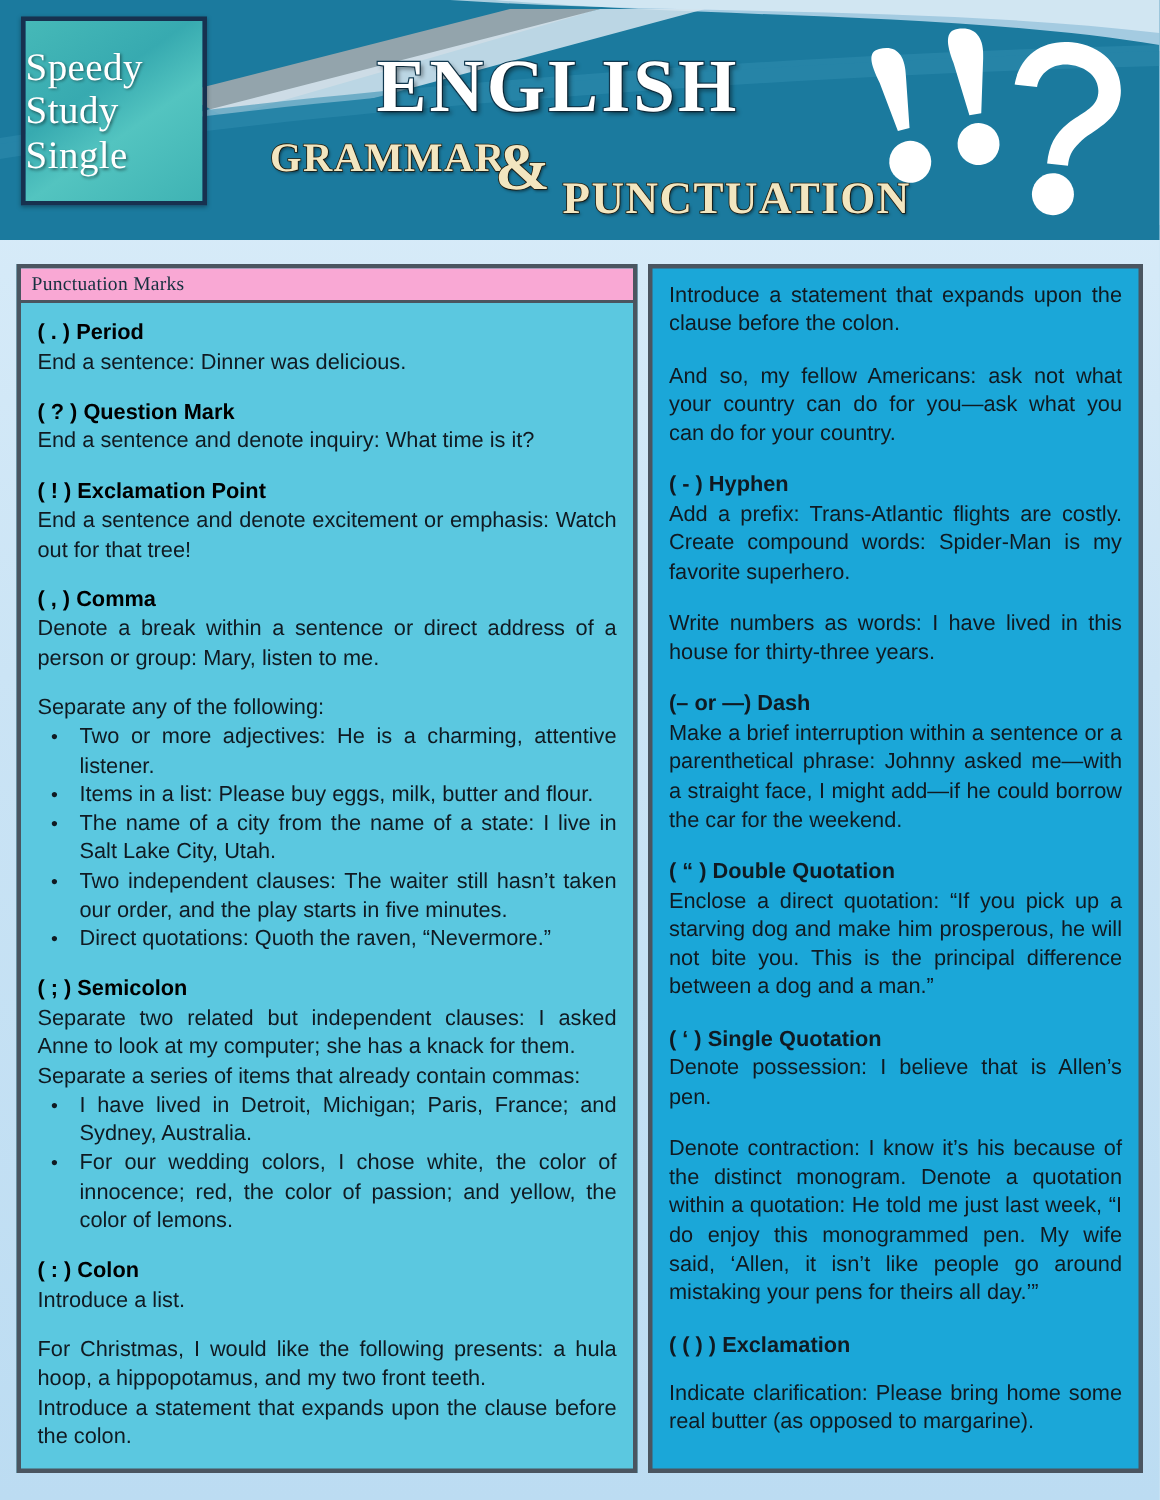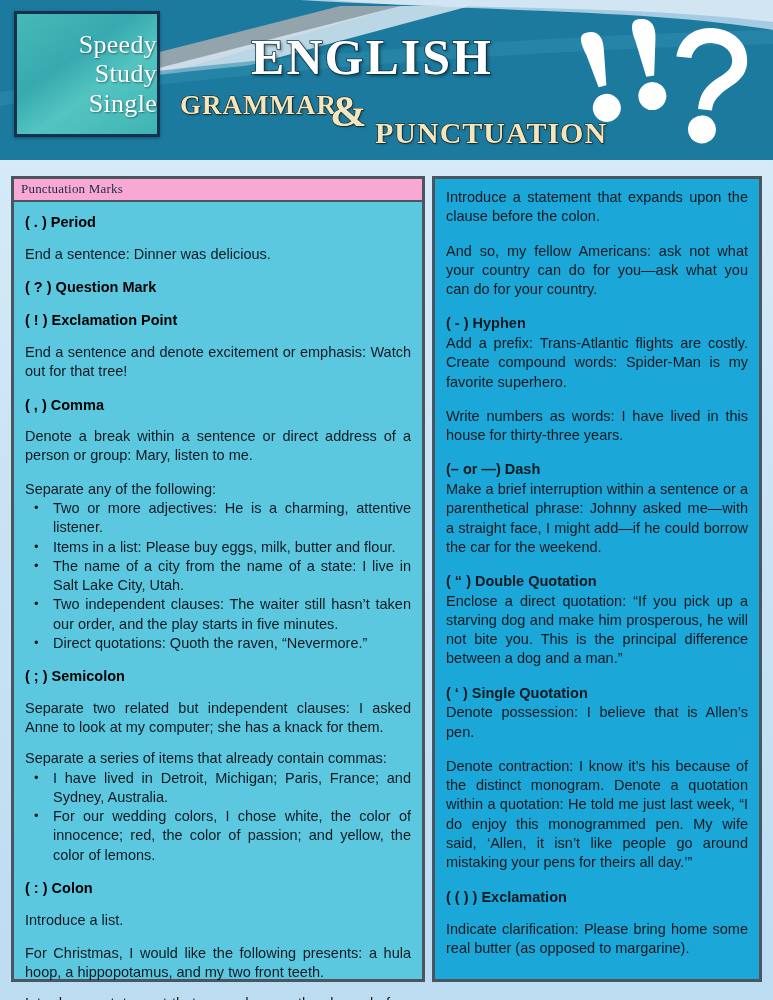--- a/index.html
+++ b/index.html
@@ -50,13 +50,13 @@
     position: absolute;
     left: 14px;
     top: 11px;
-    width: 146px;
+    width: 124px;
     height: 126px;
     border: 3px solid #17314f;
     background: linear-gradient(145deg, #46b9b8 0%, #37aab0 38%, #53c4c0 60%, #3fb3b4 100%);
     display: flex;
     flex-direction: column;
-    align-items: flex-end;
+    align-items: flex-start;
     justify-content: center;
     box-shadow: 0 1px 3px rgba(0,0,0,0.35);
   }

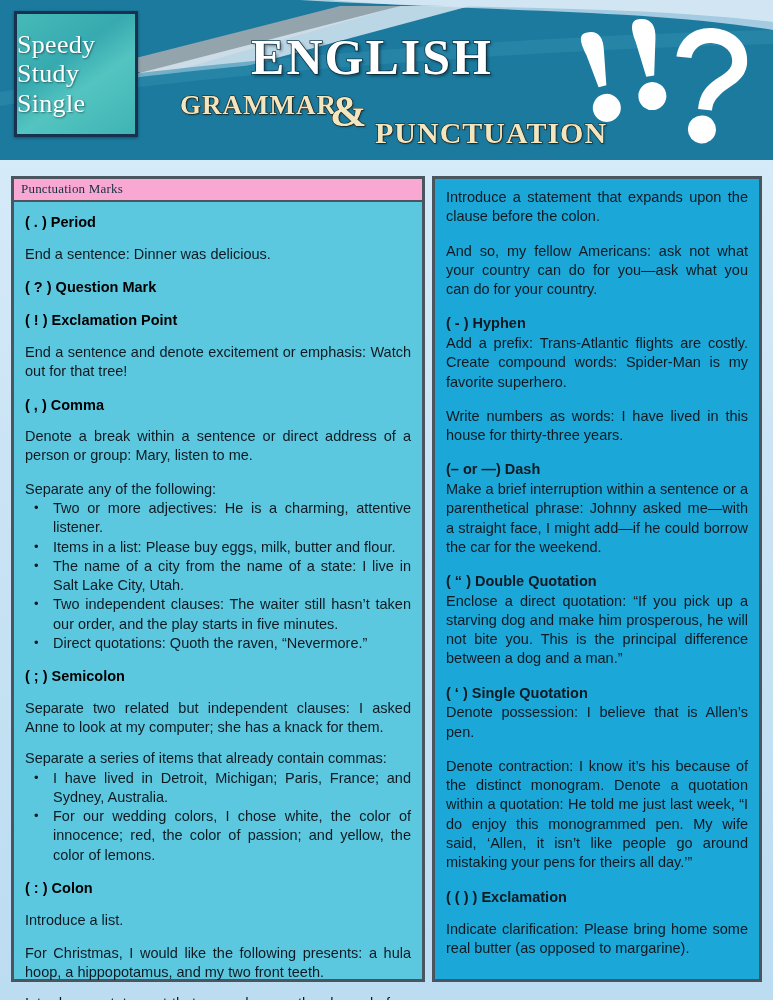--- a/index.html
+++ b/index.html
@@ -198,7 +198,7 @@
     color: #101a22;
     line-height: 1.33;
     text-align: justify;
-    margin-top: 12px;
+    margin-top: 0px;
   }
 
   .body-text.gap {

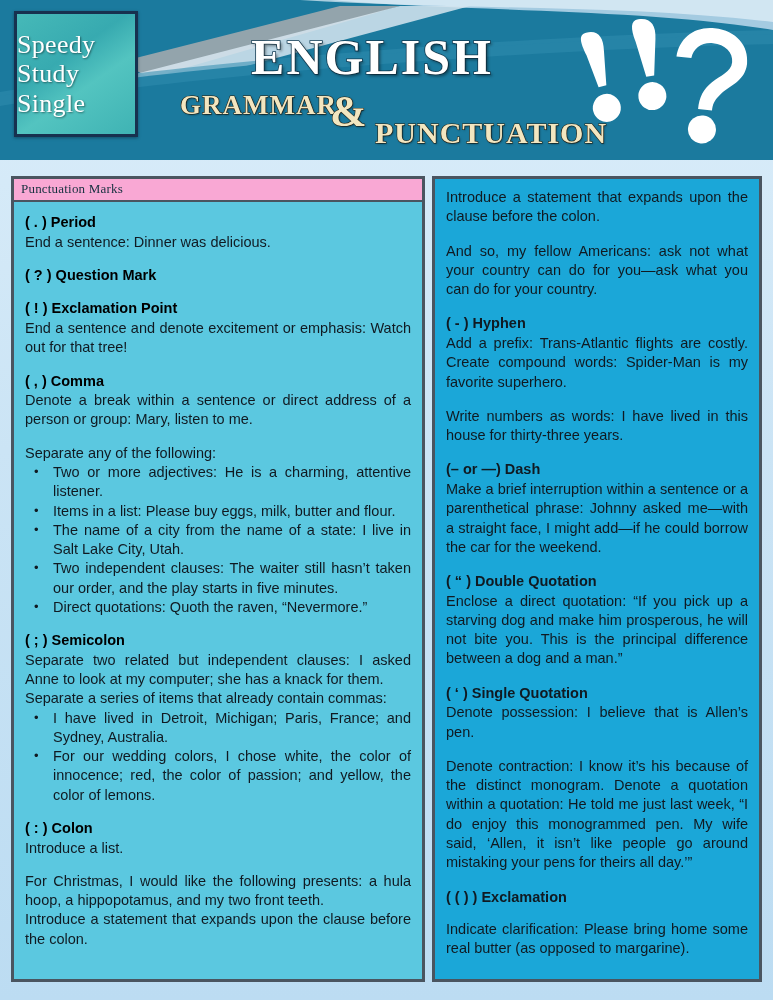--- a/index.html
+++ b/index.html
@@ -315,6 +315,7 @@
         <div class="body-text">End a sentence: Dinner was delicious.</div>
 
         <div class="mark-title">( ? ) Question Mark</div>
+        <div class="body-text">End a sentence and denote inquiry: What time is it?</div>
 
         <div class="mark-title">( ! ) Exclamation Point</div>
         <div class="body-text">End a sentence and denote excitement or emphasis: Watch out for that tree!</div>

